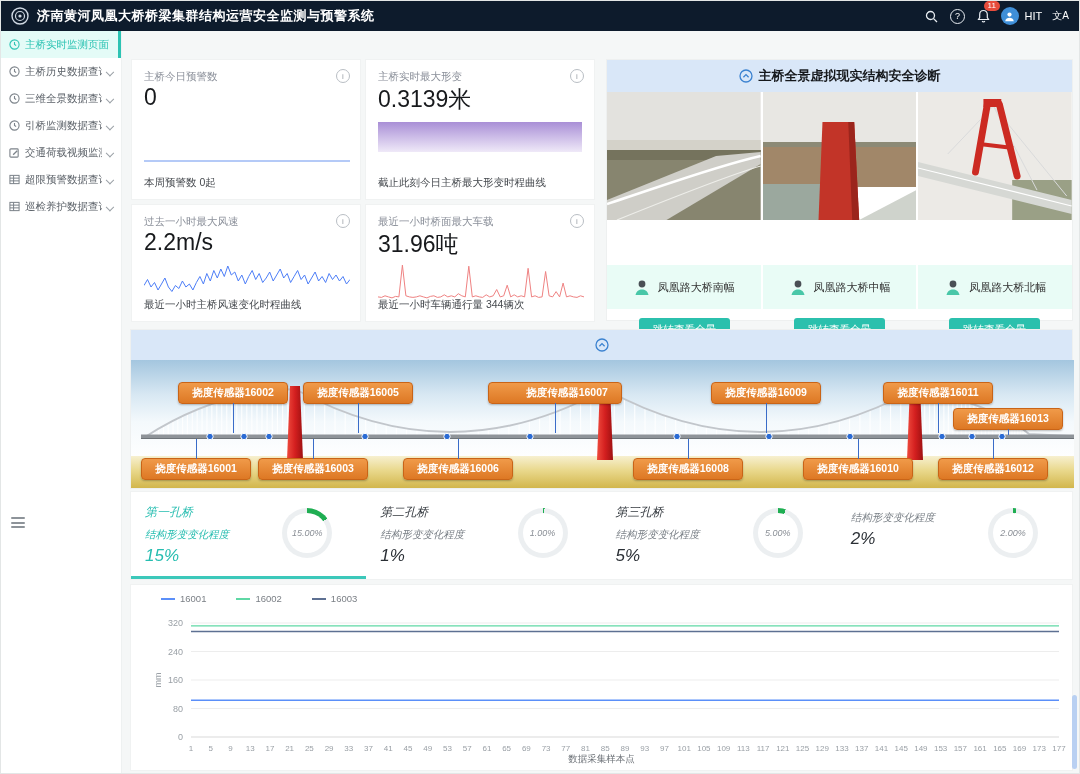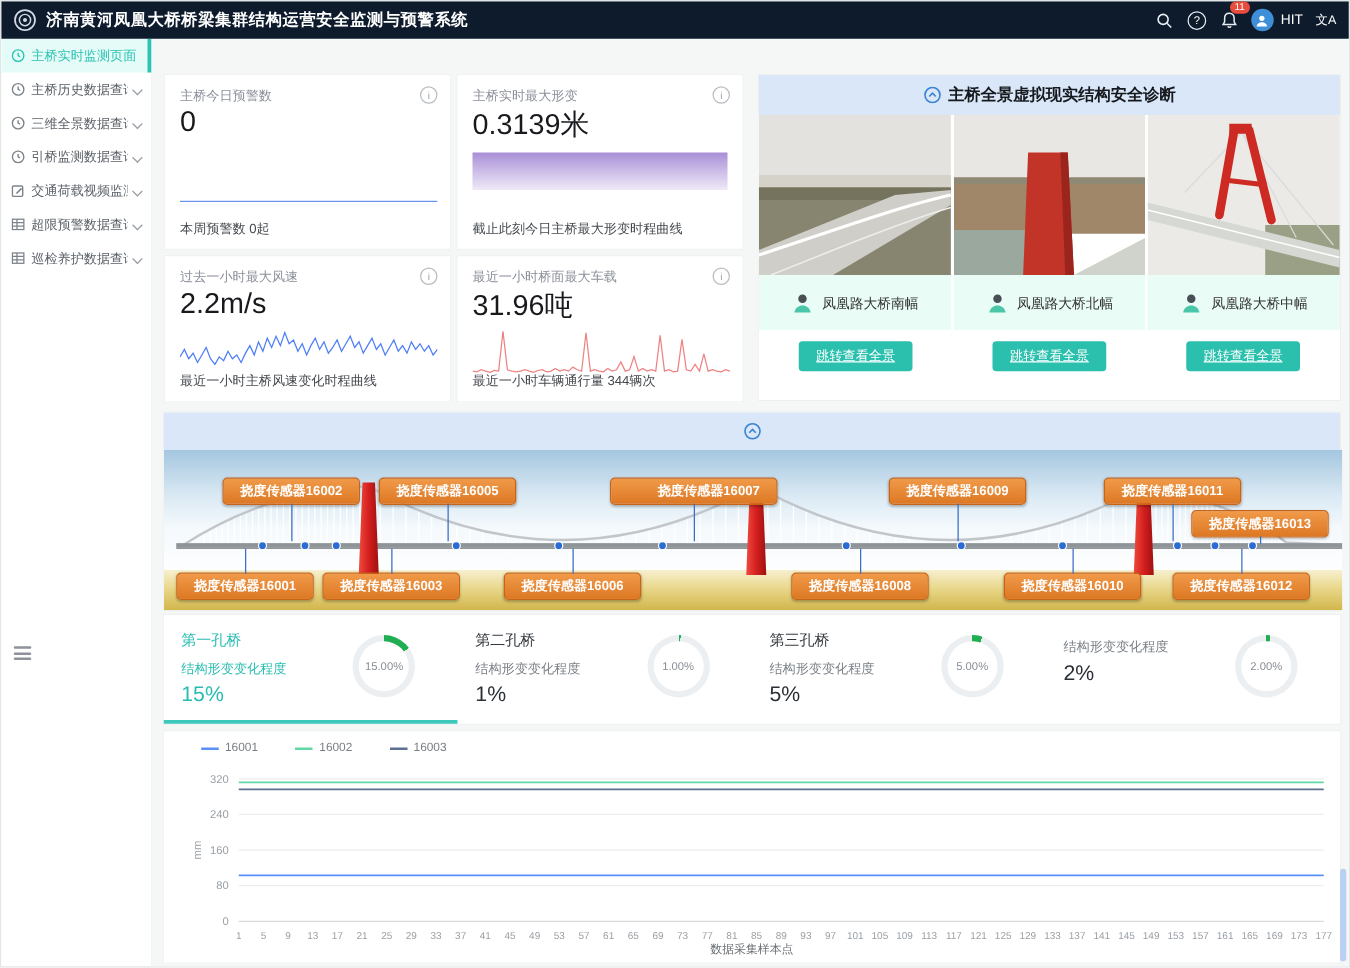--- a/index.html
+++ b/index.html
@@ -40,7 +40,7 @@
   .phead{height:32px;background:#d9e7f8;display:flex;align-items:center;justify-content:center;gap:6px;font-size:13px;font-weight:bold;color:#15181c;}
   .cams{display:flex;gap:2px;background:#fff;}
   .cams .cam{flex:1;height:128px;overflow:hidden;}
-  .camnames{display:flex;gap:2px;}
+  .camnames{display:flex;gap:2px;margin-top:45px;}
   .camnames .cn{flex:1;height:44px;background:#e9fcf6;display:flex;align-items:center;justify-content:center;gap:7px;font-size:11px;color:#333;}
   .cambtns{display:flex;}
   .cambtns .cb{flex:1;display:flex;align-items:center;justify-content:center;height:42px;}

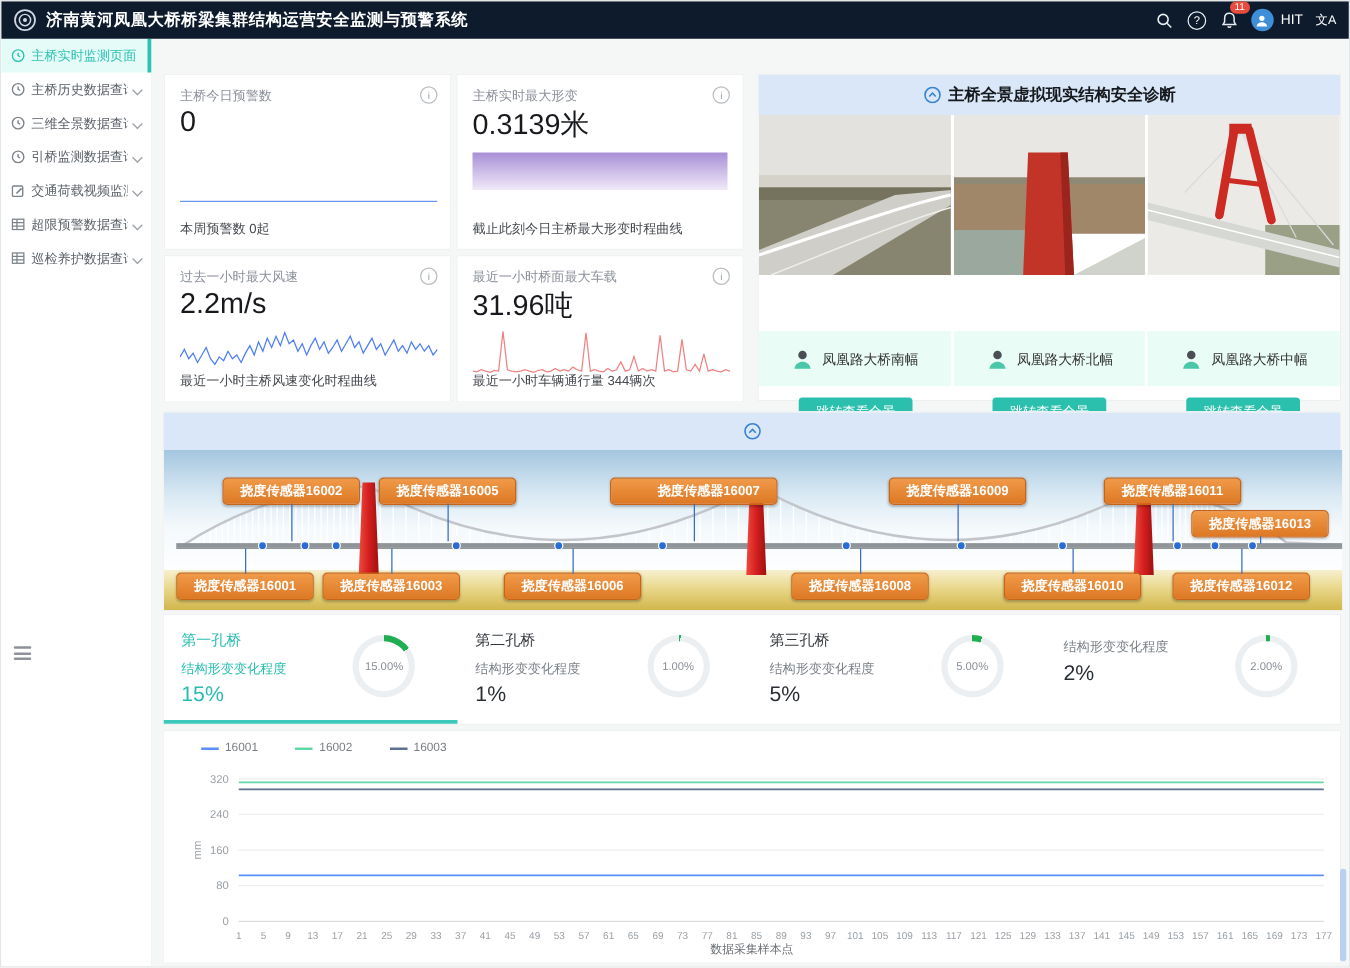--- a/index.html
+++ b/index.html
@@ -278,14 +278,14 @@
             <circle cx="9" cy="6" r="3.4" fill="#4a4f55"></circle>
             <path d="M2.5 17c.8-4 3.6-5.6 6.5-5.6s5.7 1.6 6.5 5.6z" fill="#49c7a8"></path>
           </svg>
-        <span>凤凰路大桥北幅</span>
+        <span>凤凰路大桥中幅</span>
       </div>
       <div class="cn">
         <svg width="18" height="18" viewBox="0 0 18 18">
             <circle cx="9" cy="6" r="3.4" fill="#4a4f55"></circle>
             <path d="M2.5 17c.8-4 3.6-5.6 6.5-5.6s5.7 1.6 6.5 5.6z" fill="#49c7a8"></path>
           </svg>
-        <span>凤凰路大桥中幅</span>
+        <span>凤凰路大桥北幅</span>
       </div>
     </div>
     <div class="cambtns">

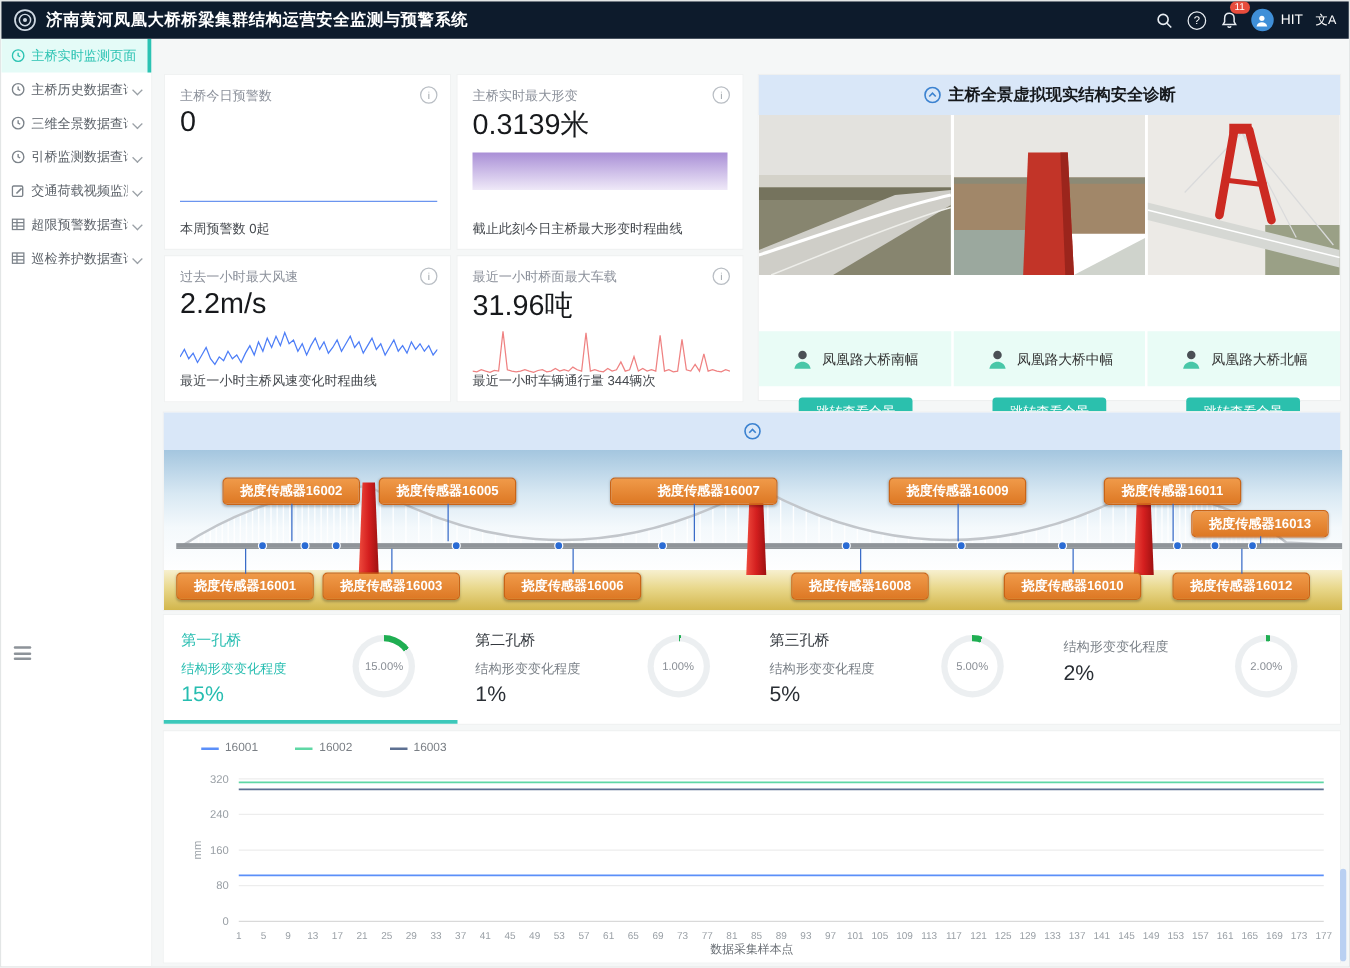--- a/index.html
+++ b/index.html
@@ -56,7 +56,7 @@
   .sensor-tag.b::after{bottom:100%;height:20px;}
   
   .spanrow{position:absolute;left:9px;top:460px;width:943px;height:89px;background:#fff;border:1px solid #f0f2f2;display:flex;box-sizing:border-box;}
-  .sgroup{flex:1;position:relative;padding:12px 0 0 14px;box-sizing:border-box;cursor:pointer;}
+  .sgroup{flex:1;position:relative;padding:12px 0 0 14px;box-sizing:border-box;cursor:pointer;font-style:italic;}
   .sgroup .t1{font-size:12px;color:#33383e;}
   .sgroup .t2{font-size:10.5px;color:#7a8087;margin-top:7px;}
   .sgroup .t3{font-size:17px;color:#2a2f35;margin-top:4px;}

